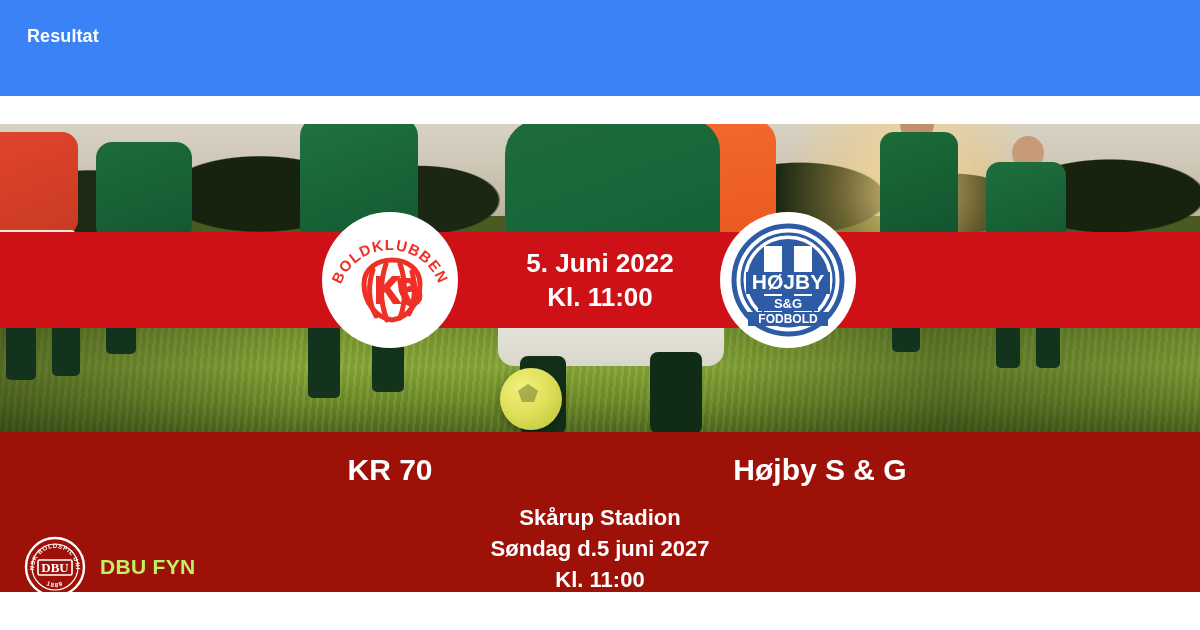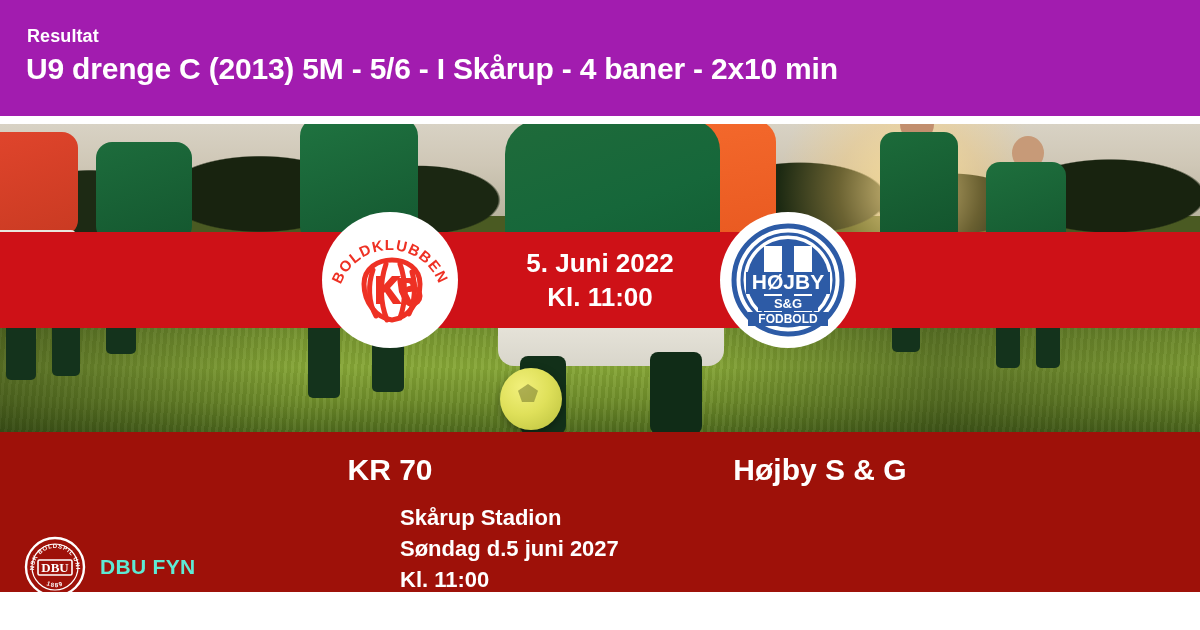--- a/index.html
+++ b/index.html
@@ -12,8 +12,8 @@
 
   
   .header {
-    position:absolute; left:0; top:0; width:1200px; height:116px;
-    background:#a21caf;
+    position:absolute; left:0; top:0; width:1200px; height:96px;
+    background:#3b82f6;
   }
   .header-kicker {
     position:absolute; left:27px; top:26px;

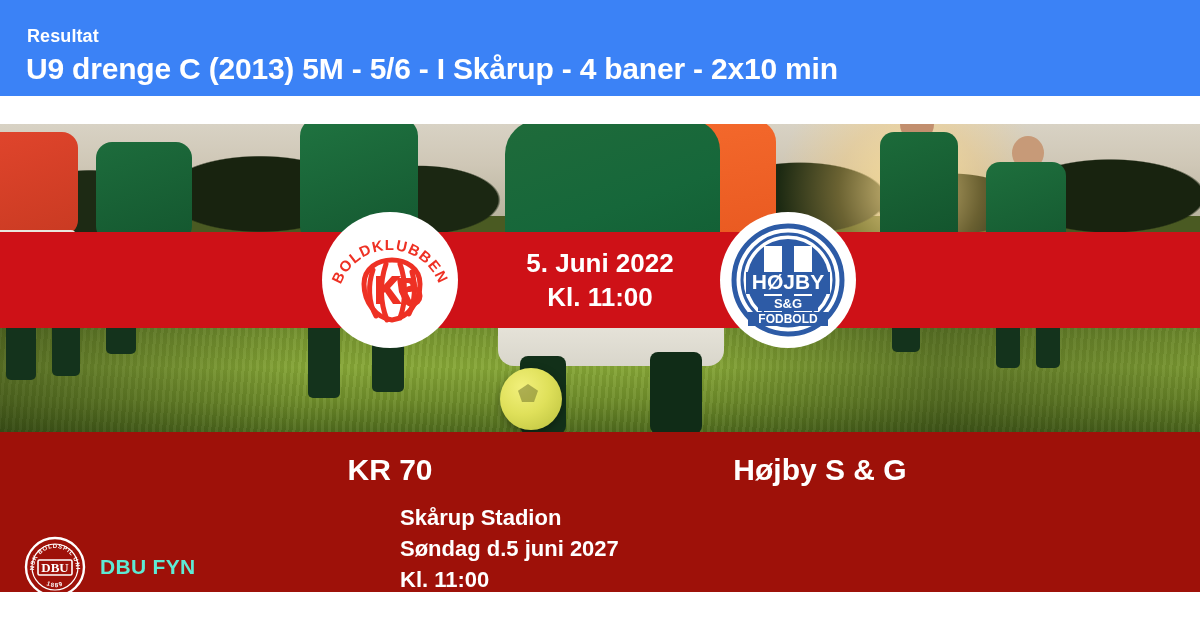--- a/index.html
+++ b/index.html
@@ -208,7 +208,6 @@
 
   <div class="header">
     <div class="header-kicker">Resultat</div>
-    <div class="header-title">U9 drenge C (2013) 5M - 5/6  - I Skårup - 4 baner - 2x10 min</div>
   </div>
 
   <div class="photo">

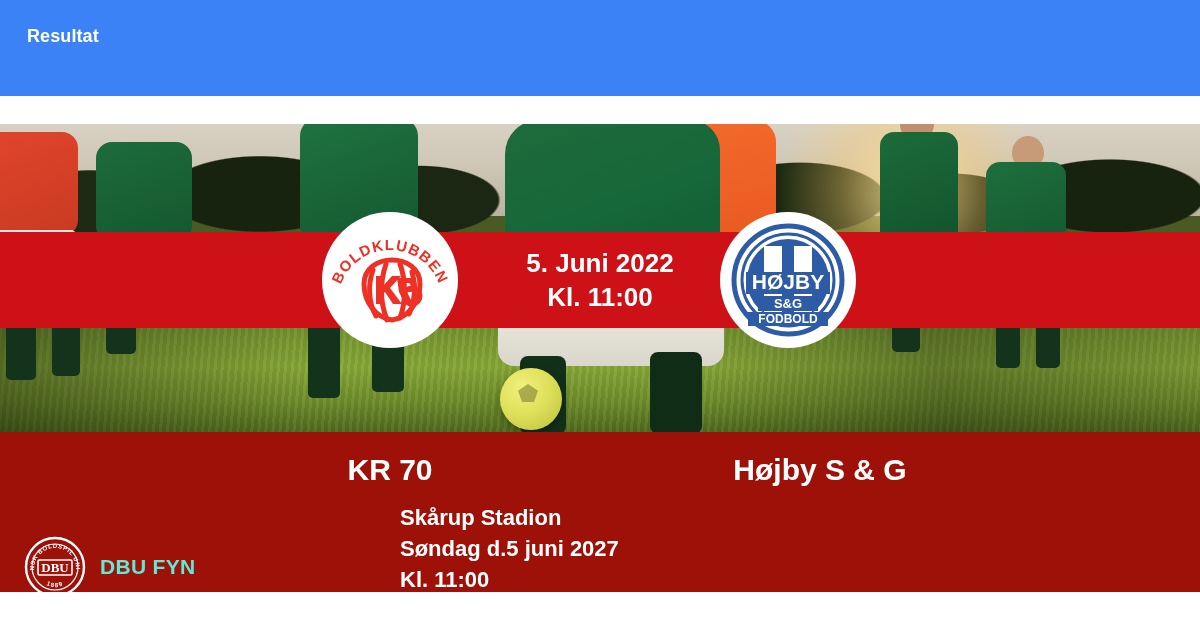--- a/index.html
+++ b/index.html
@@ -189,7 +189,7 @@
 
   .venue-block {
     position:absolute; left:400px; top:70px; width:400px;
-    color:#ffffff;
+    text-align:center; color:#ffffff;
   }
   .venue-line { font-size:22px; font-weight:bold; line-height:1.42; }
 

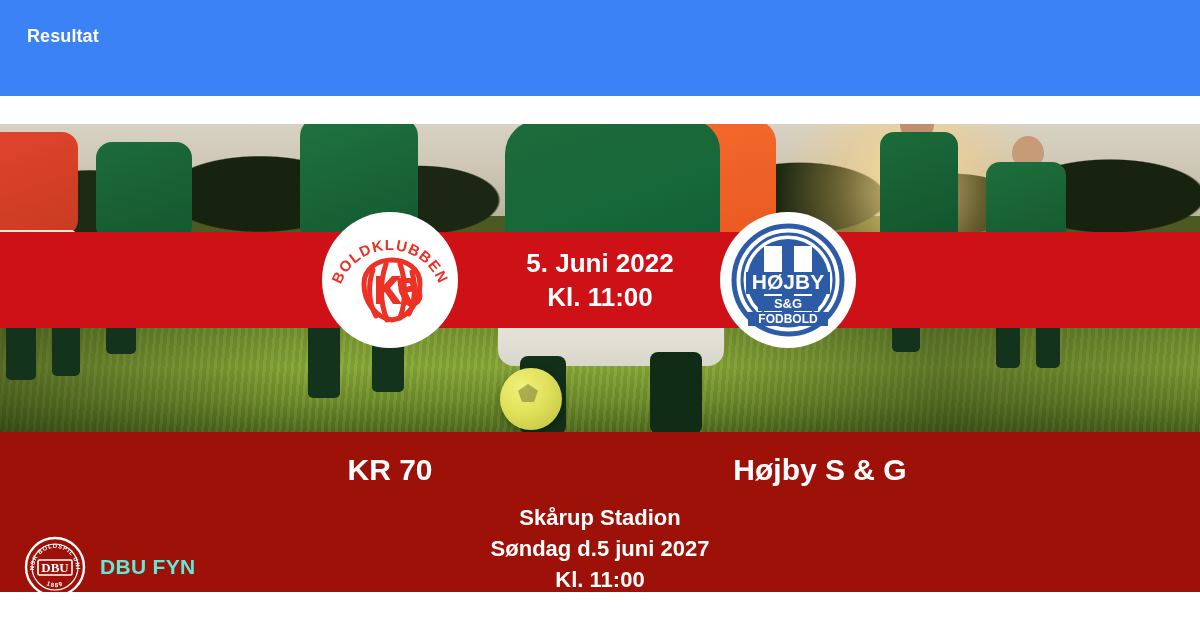--- a/index.html
+++ b/index.html
@@ -199,7 +199,7 @@
     display:flex; align-items:center; gap:14px;
   }
   .dbu-seal { width:62px; height:62px; }
-  .dbu-text { color:#5eead4; font-size:21px; font-weight:bold; letter-spacing:.3px; }
+  .dbu-text { color:#bef264; font-size:21px; font-weight:bold; letter-spacing:.3px; }
 </style>
 </head>
 <body>

